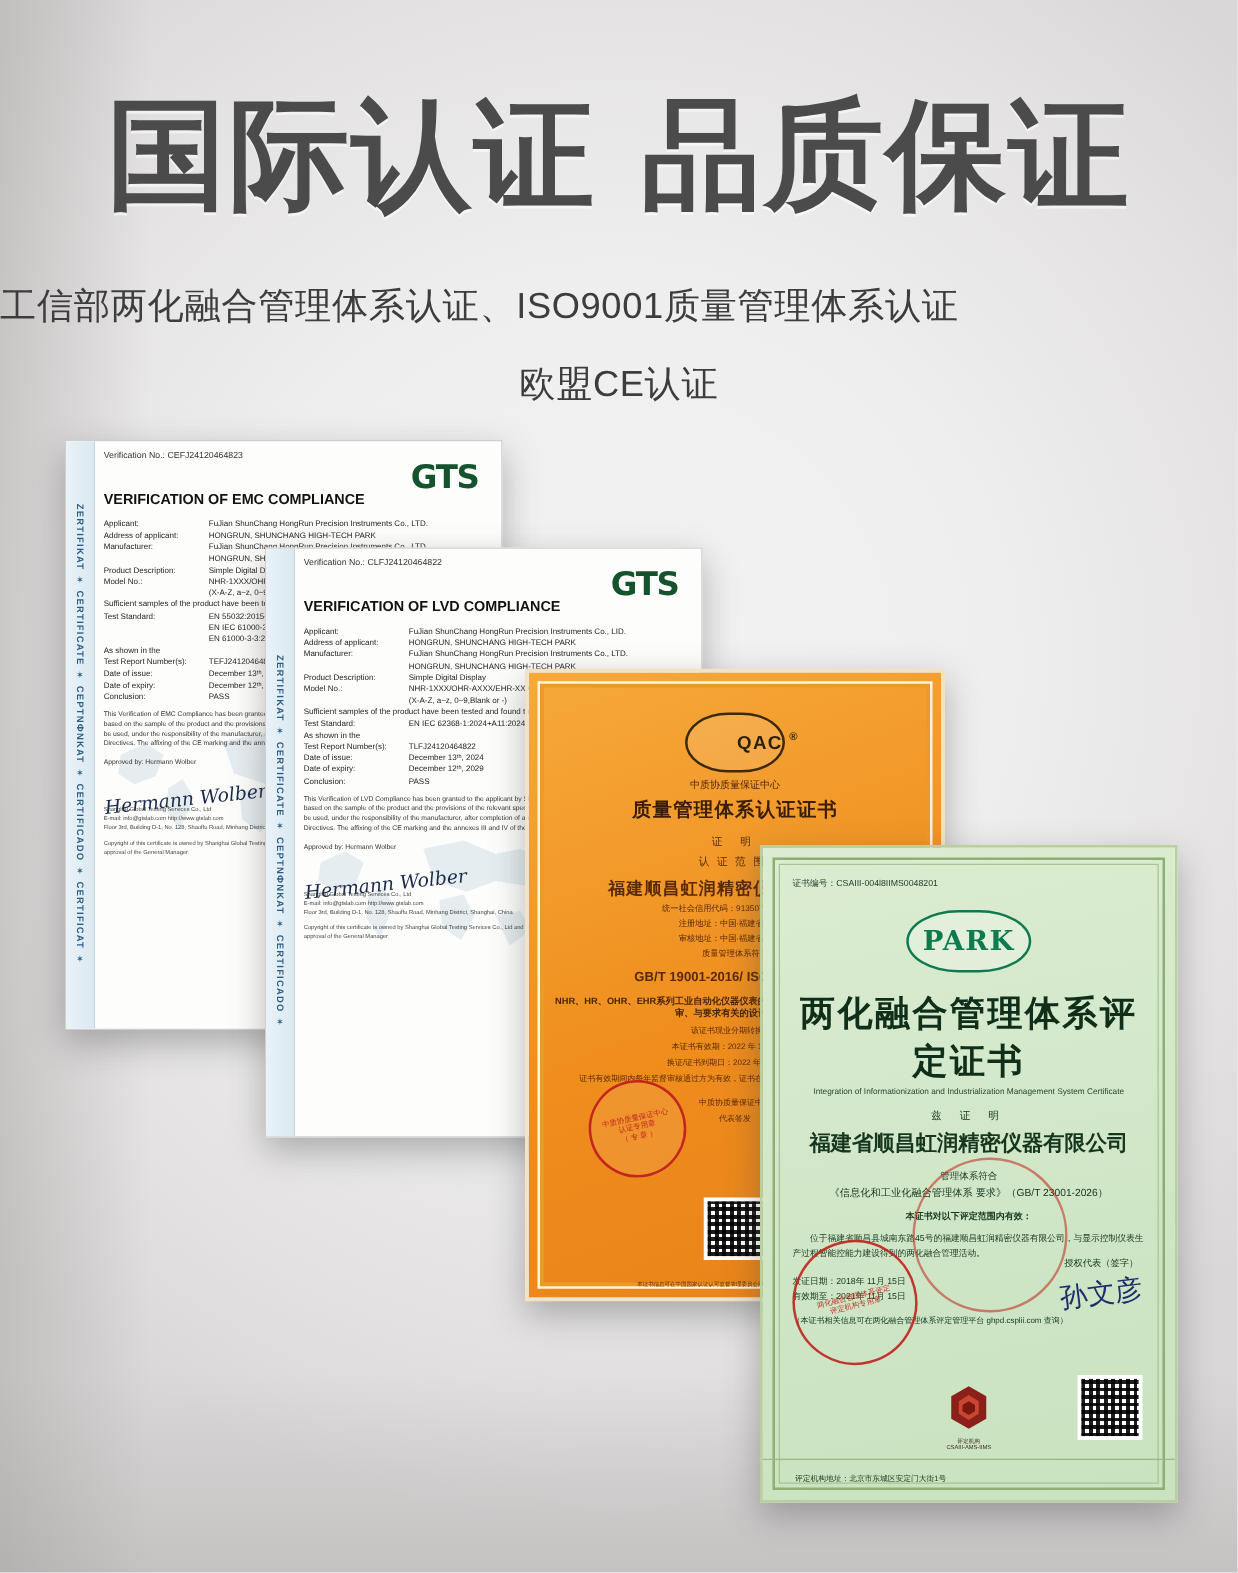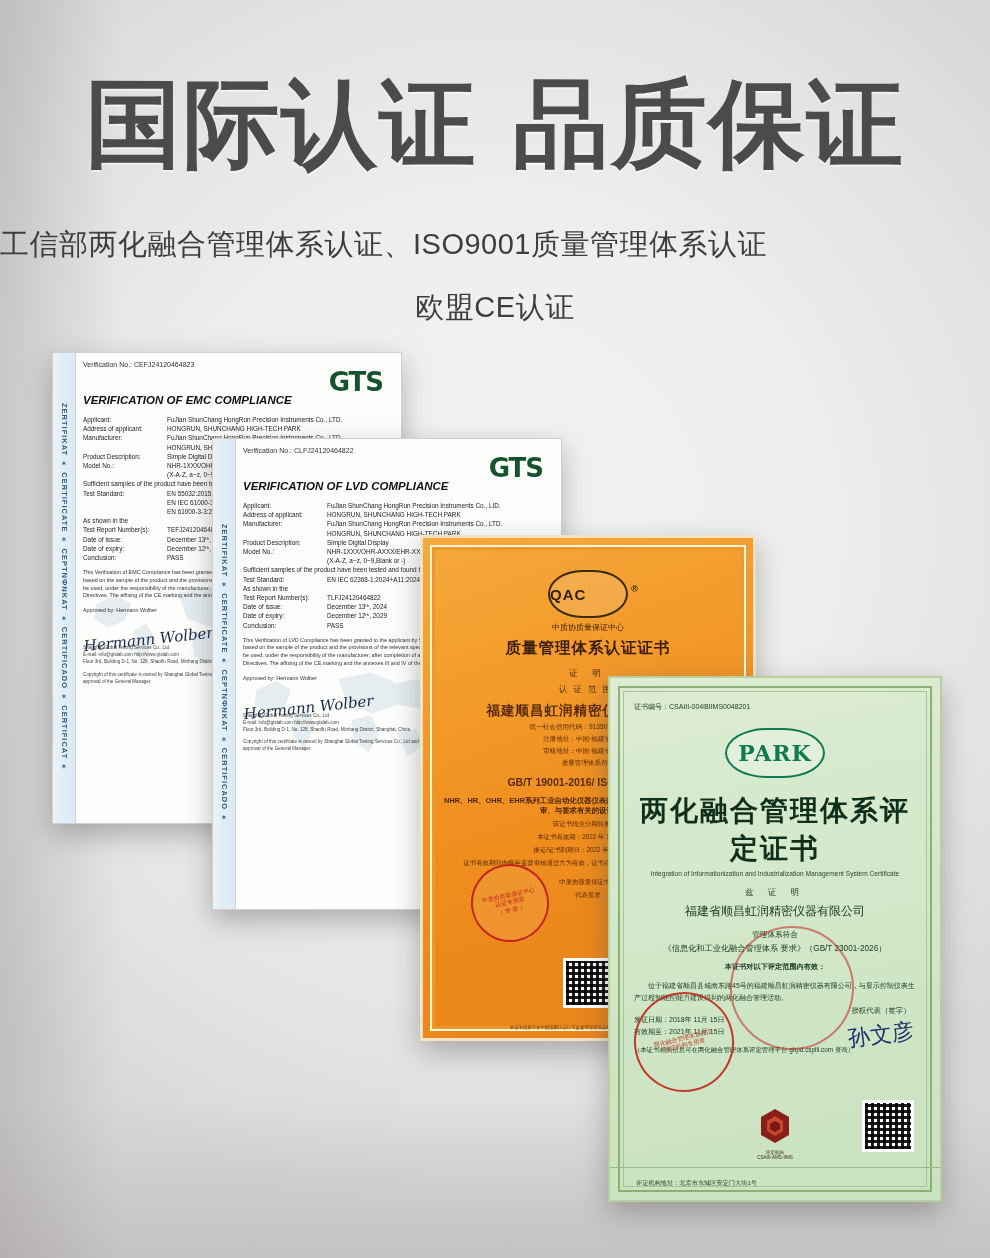--- a/index.html
+++ b/index.html
@@ -92,7 +92,7 @@
     font-weight:bold;font-size:26px;color:#14532d;letter-spacing:-1px;
   }
   .gts .title{
-    margin-top:26px;font-style:italic;font-weight:bold;font-size:11.5px;color:#111;
+    margin-top:26px;font-weight:bold;font-size:11.5px;color:#111;
   }
   .gts table{border-collapse:collapse;margin-top:9px;width:100%;}
   .gts td{font-size:6.4px;color:#222;vertical-align:top;padding:1.1px 0;}

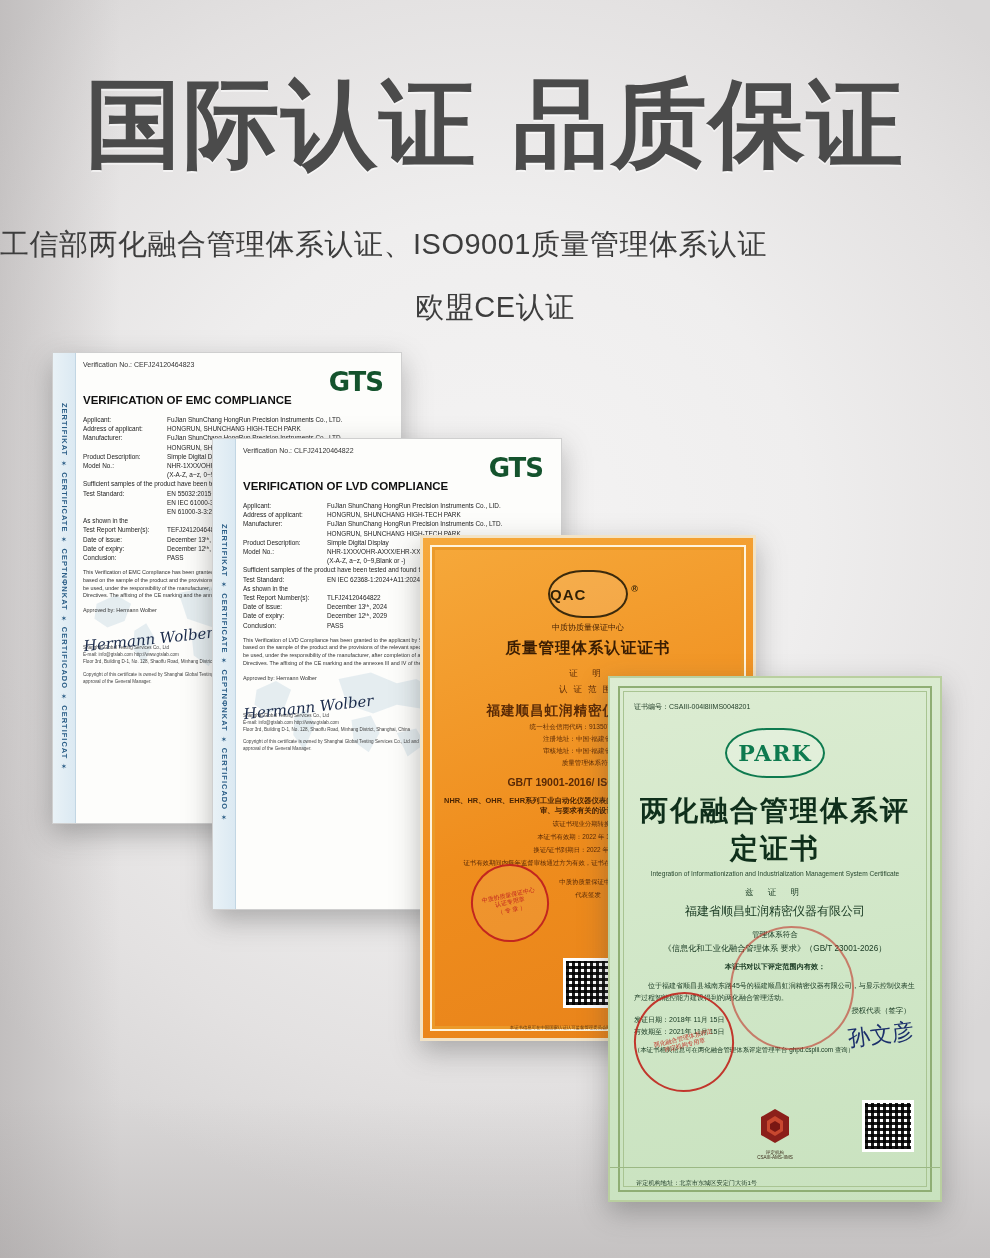--- a/index.html
+++ b/index.html
@@ -125,7 +125,7 @@
   .qac .keylogo{
     width:76px;height:44px;margin:14px auto 2px;
     border:2.5px solid #3b2a0c;border-radius:50%/58%;
-    display:flex;align-items:center;justify-content:flex-start;
+    display:flex;align-items:center;justify-content:flex-end;
     font-weight:bold;font-size:15px;letter-spacing:1px;color:#2e1f06;
     position:relative;background:rgba(255,255,255,.12);
   }

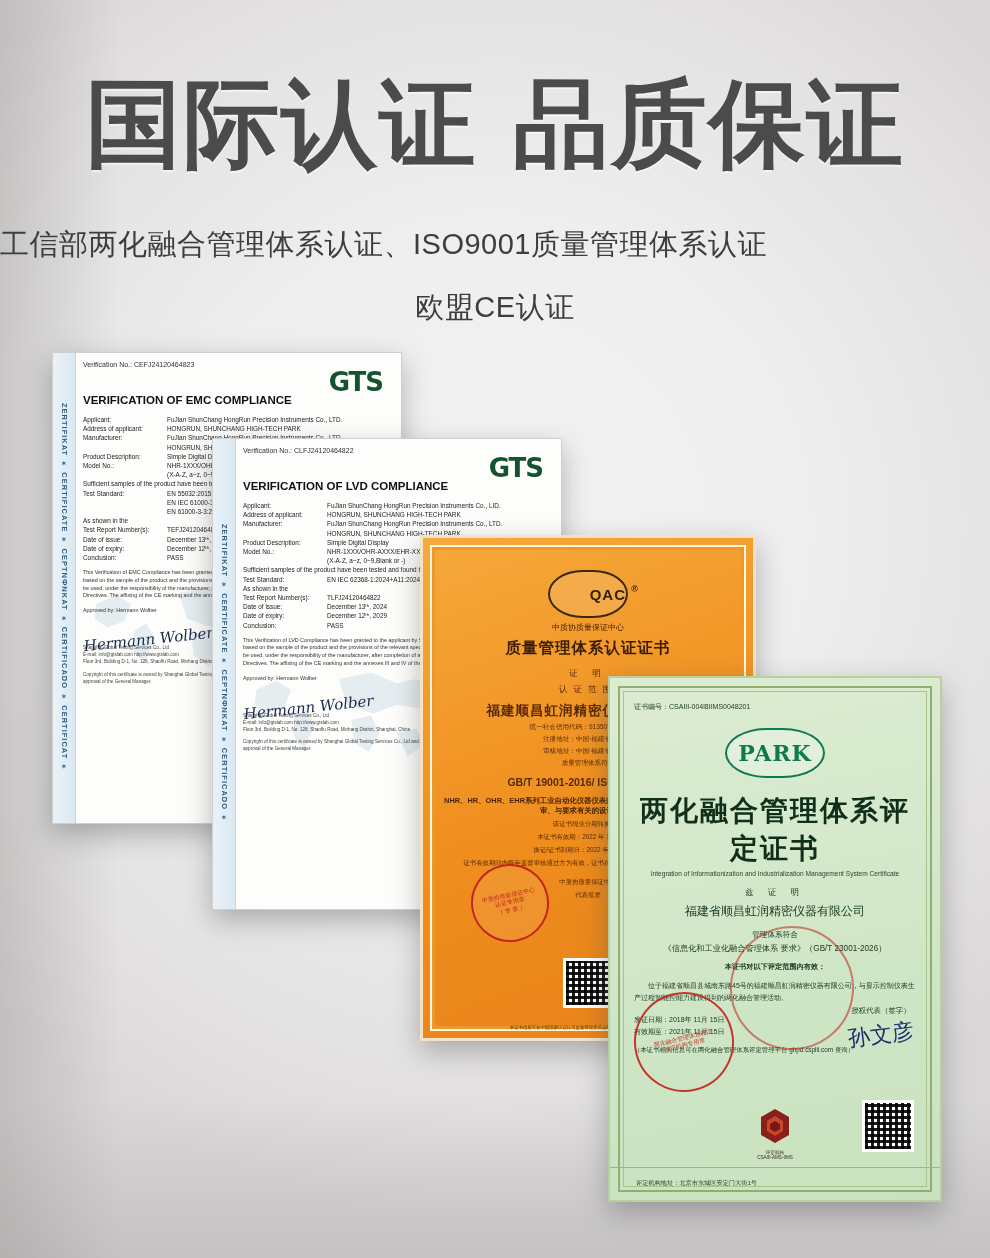--- a/index.html
+++ b/index.html
@@ -188,7 +188,7 @@
   .cesi h1{font-size:28px;margin:14px 0 2px;letter-spacing:2px;color:#0f2f1b;font-weight:bold;}
   .cesi .en{font-size:6.6px;color:#27472f;margin-bottom:10px;}
   .cesi .award{font-size:8.5px;letter-spacing:6px;margin:6px 0 4px;}
-  .cesi .company{font-size:12px;font-weight:normal;margin:4px 0 10px;}
+  .cesi .company{font-size:17px;font-weight:bold;margin:4px 0 10px;}
   .cesi .conform{font-size:7.6px;margin-top:0;}
   .cesi .std{font-size:8.2px;margin-top:3px;}
   .cesi .valid{font-size:7.2px;margin-top:8px;font-weight:bold;}

